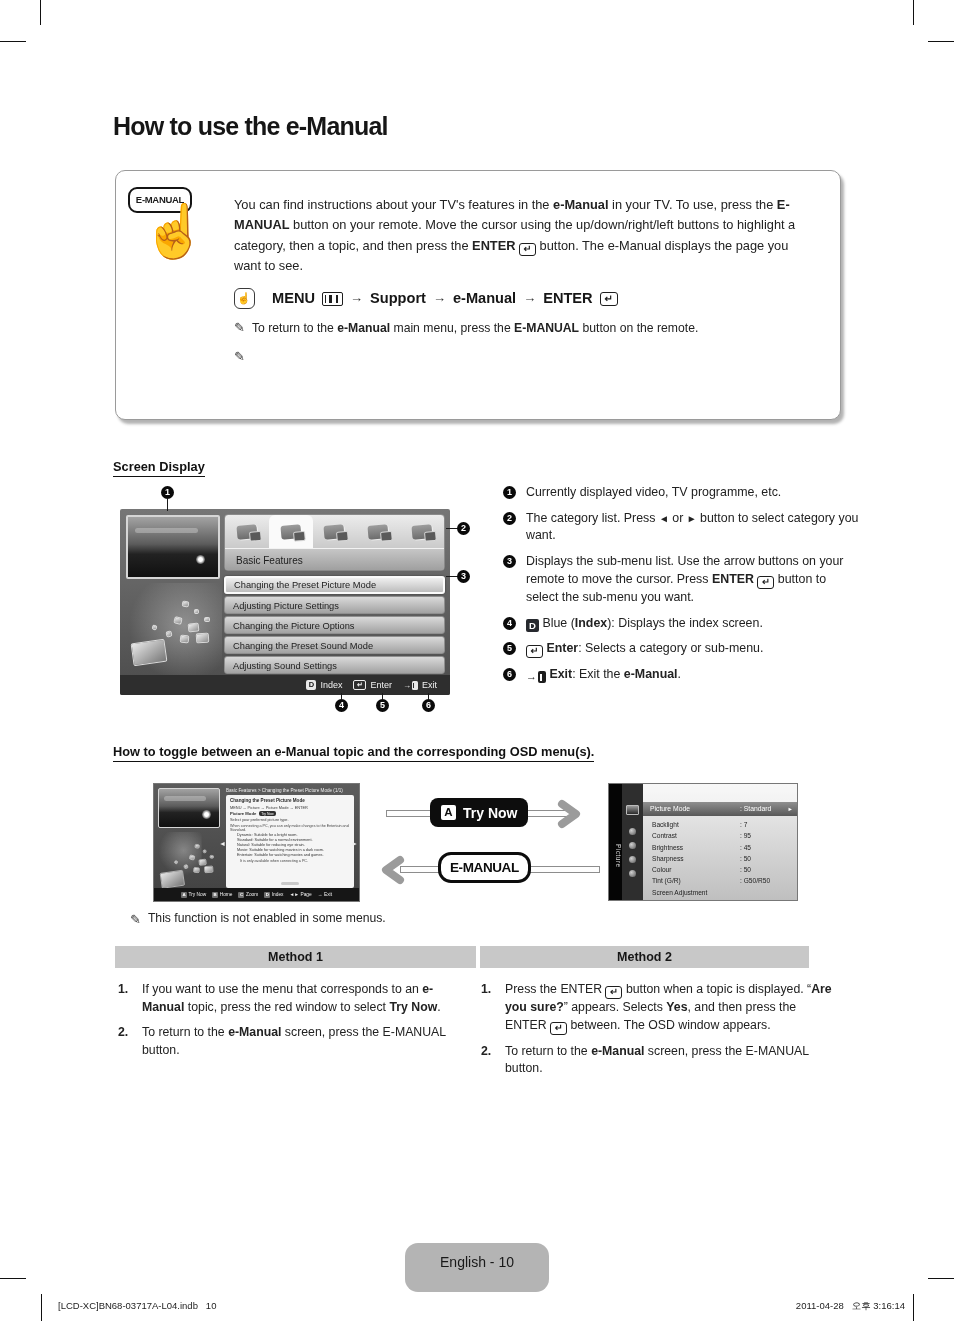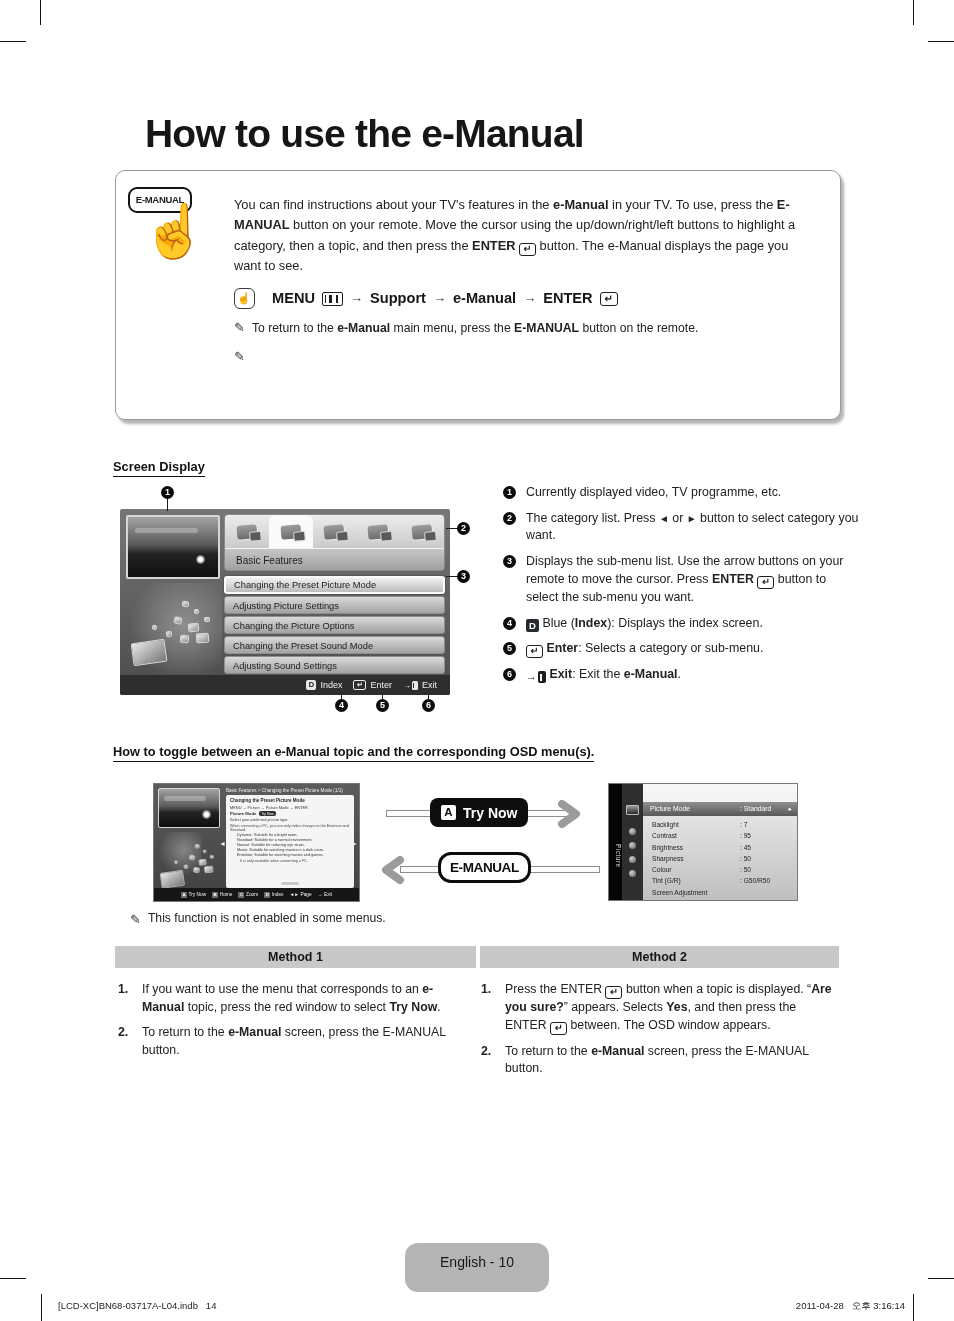--- a/index.html
+++ b/index.html
@@ -12,7 +12,7 @@
   .pre { white-space:pre; }
 
   
-  .title { position:absolute; left:113px; top:112px; font-size:39px; font-weight:bold; letter-spacing:-0.8px; color:#161616;margin-left:32px; }
+  .title { position:absolute; left:113px; top:112px; font-size:25px; font-weight:bold; letter-spacing:-0.8px; color:#161616; }
 
   
   .introbox { position:absolute; left:115px; top:170px; width:726px; height:250px;

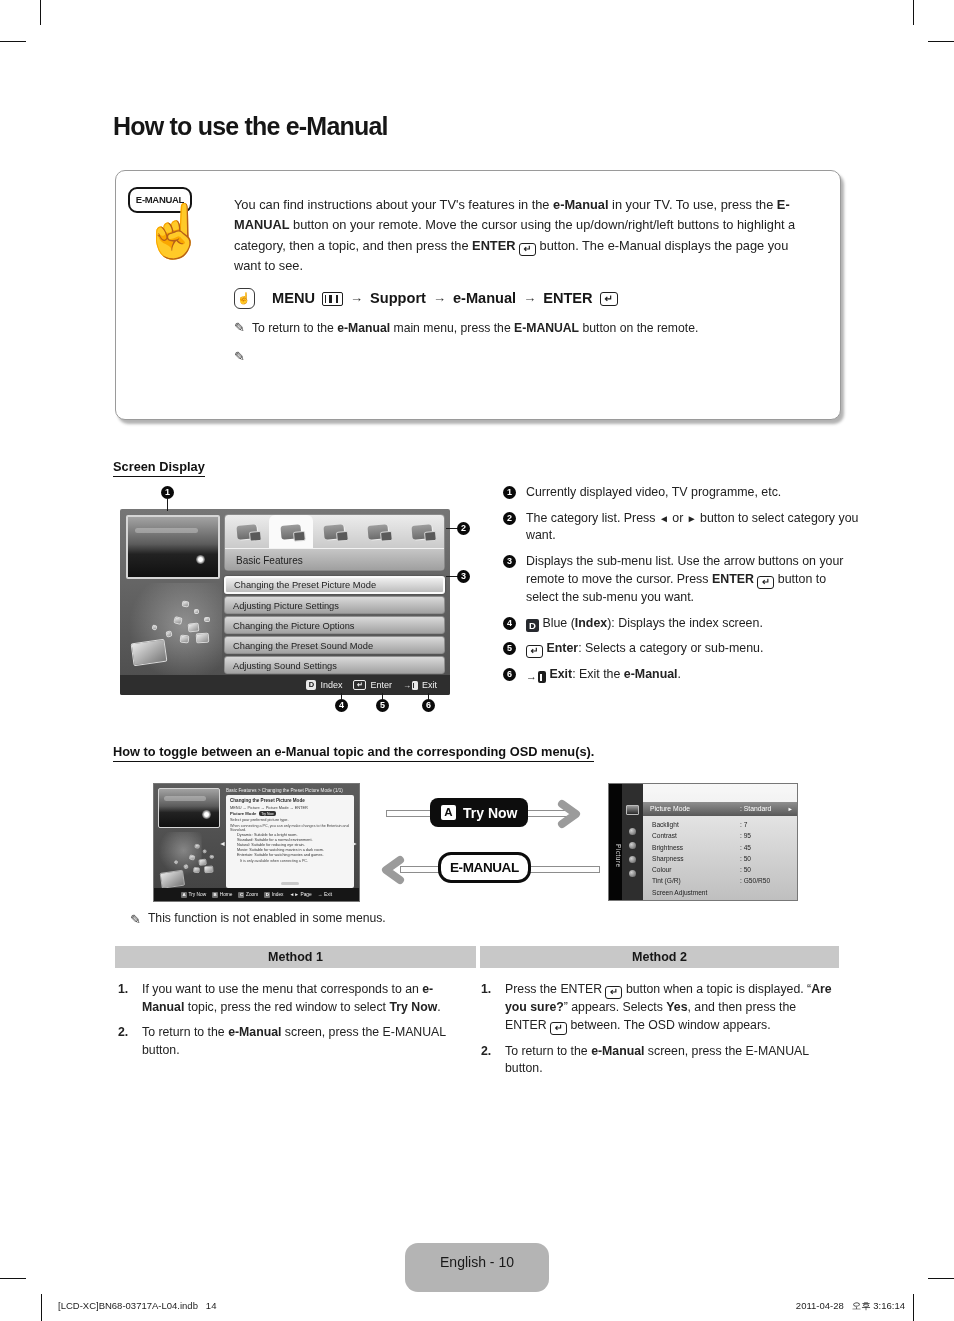--- a/index.html
+++ b/index.html
@@ -172,7 +172,7 @@
   .mh { position:absolute; top:946px; height:22px; background:#c8c8c8; font-size:12.5px; font-weight:bold;
     text-align:center; line-height:22px; color:#161616; }
   .mh1 { left:115px; width:361px; }
-  .mh2 { left:480px; width:359px; }
+  .mh2 { left:480px; width:329px; }
   .mlist { position:absolute; top:981px; font-size:12.3px; line-height:1.43; color:#222; }
   .ml1 { left:118px; width:352px; }
   .ml2 { left:481px; width:357px; }

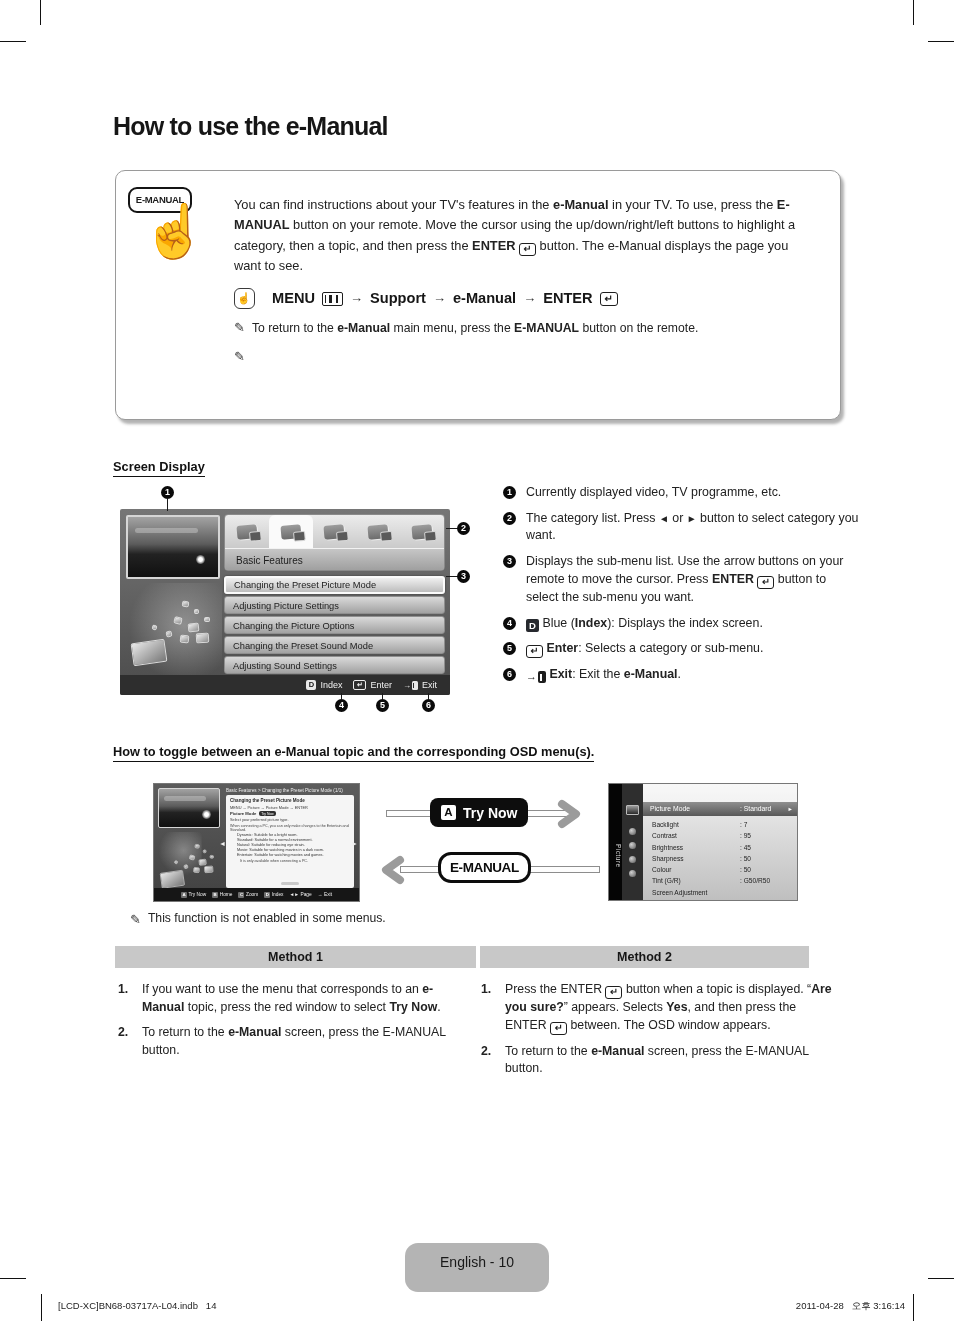--- a/index.html
+++ b/index.html
@@ -496,7 +496,7 @@
   </div>
 
   <div class="badge">English - 10</div>
-  <div class="imprint imp-l pre">[LCD-XC]BN68-03717A-L04.indb   14</div>
+  <div class="imprint imp-l pre">[LCD-XC]BN68-03717A-L04.indb   10</div>
   <div class="imprint imp-r pre">2011-04-28   오후 3:16:14</div>
 
 </div>

